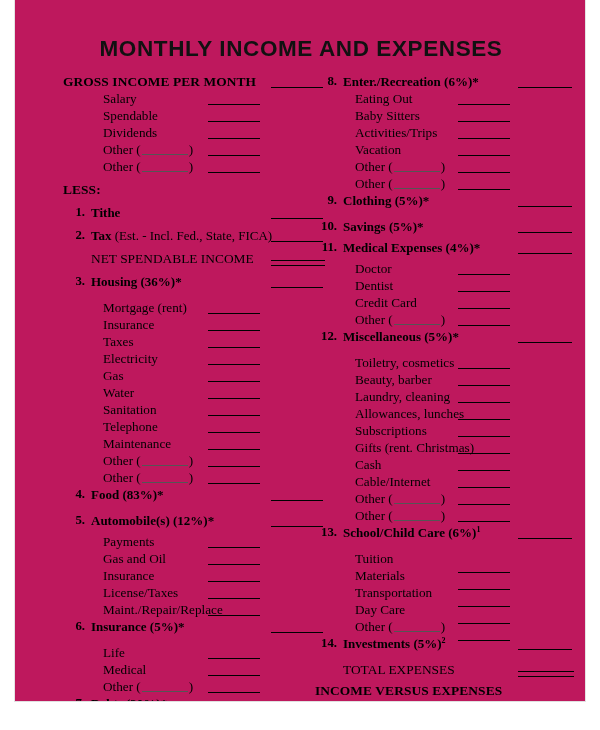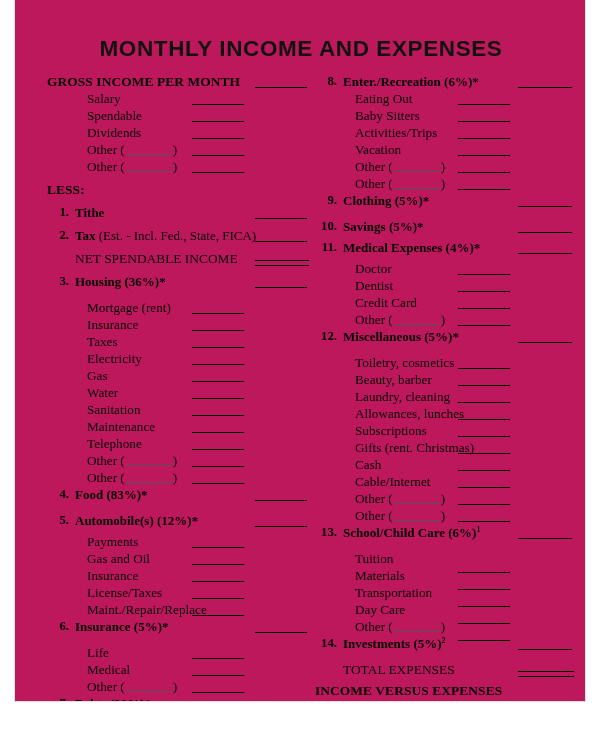--- a/index.html
+++ b/index.html
@@ -47,7 +47,7 @@
     top: 74px;
     width: 272px;
   }
-  .col-left  { left: 32px; }
+  .col-left  { left: 48px; }
   .col-right { left: 300px; }
 
   

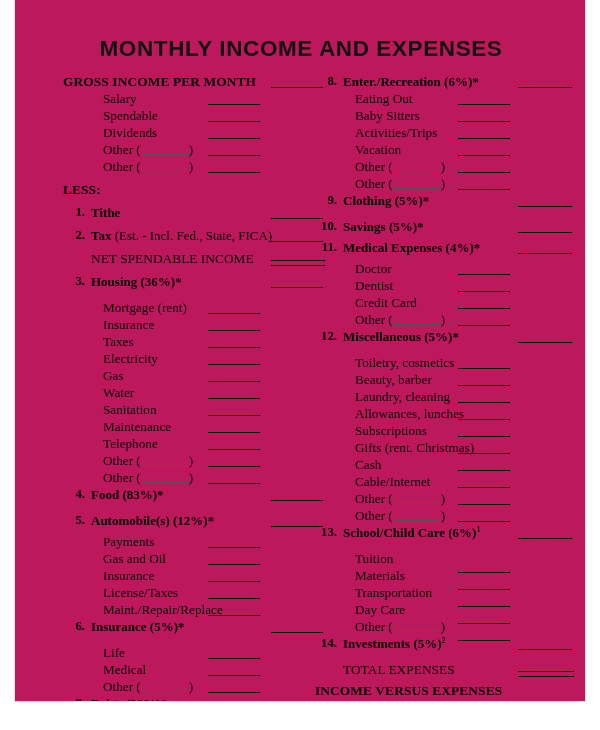--- a/index.html
+++ b/index.html
@@ -225,11 +225,11 @@
       <span class="line sub"></span>
     </div>
     <div class="row">
+      <span class="lbl sub">Telephone</span>
+      <span class="line sub"></span>
+    </div>
+    <div class="row">
       <span class="lbl sub">Maintenance</span>
-      <span class="line sub"></span>
-    </div>
-    <div class="row">
-      <span class="lbl sub">Telephone</span>
       <span class="line sub"></span>
     </div>
     <div class="row">

